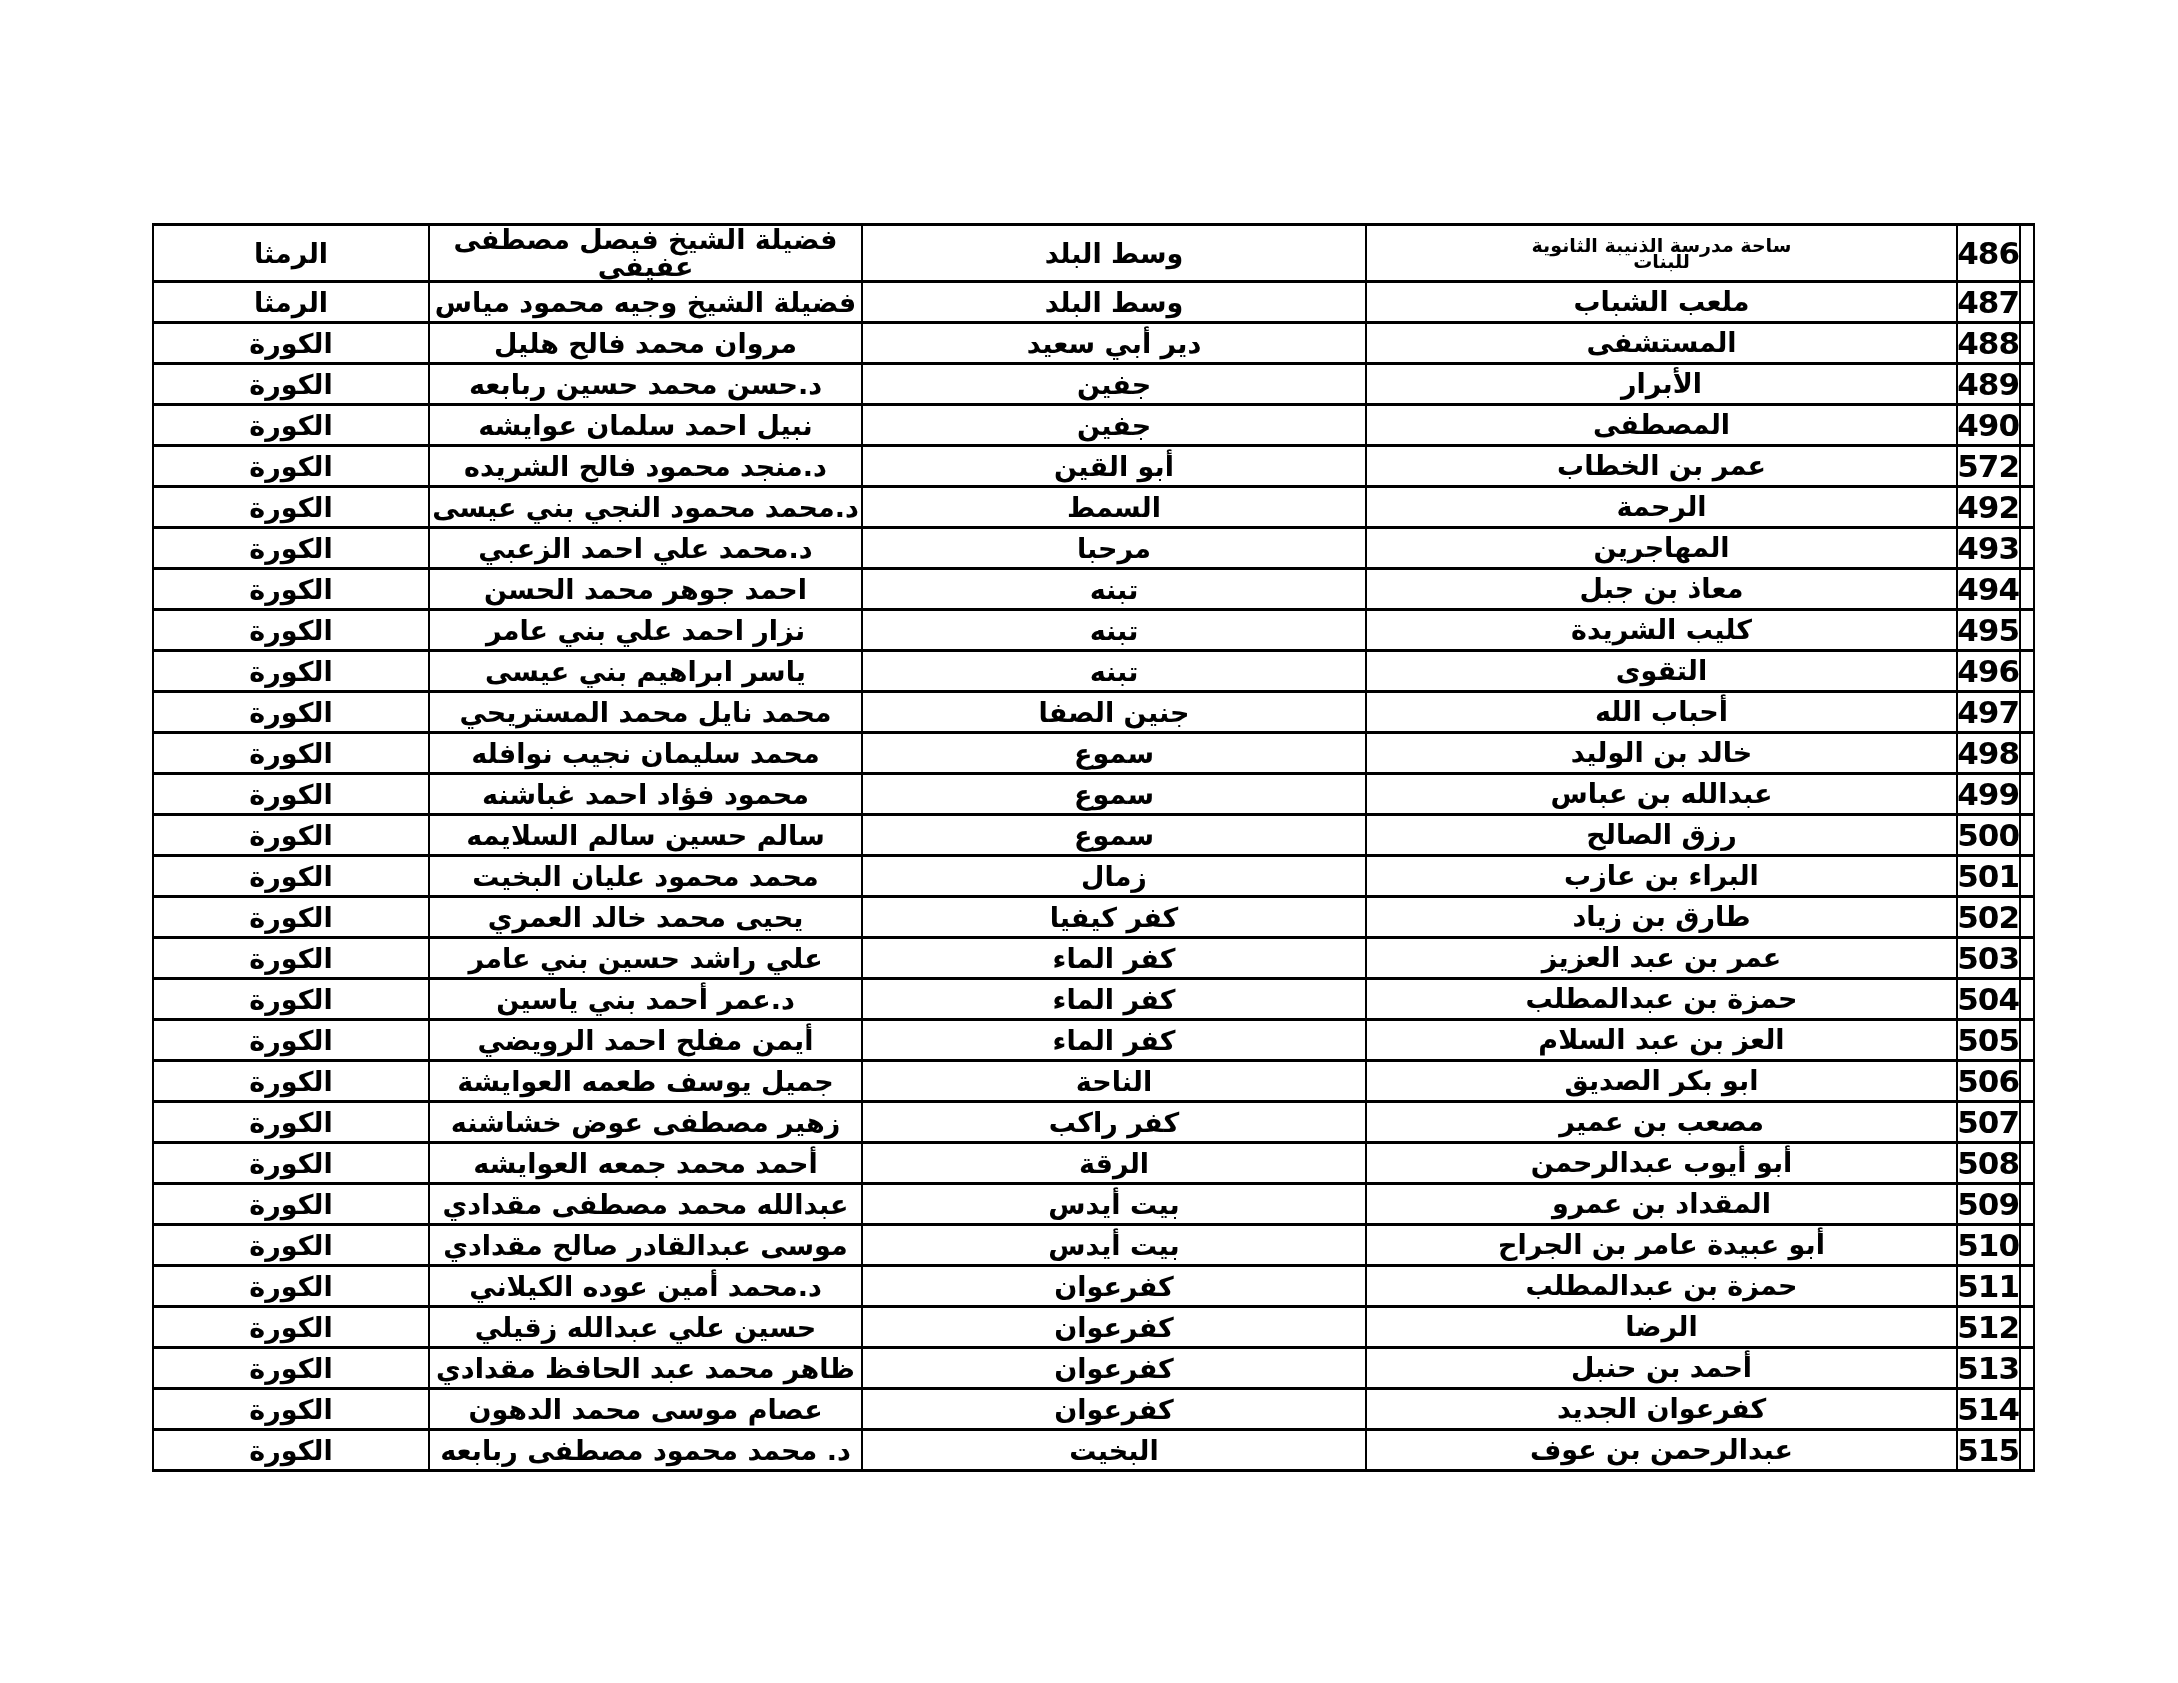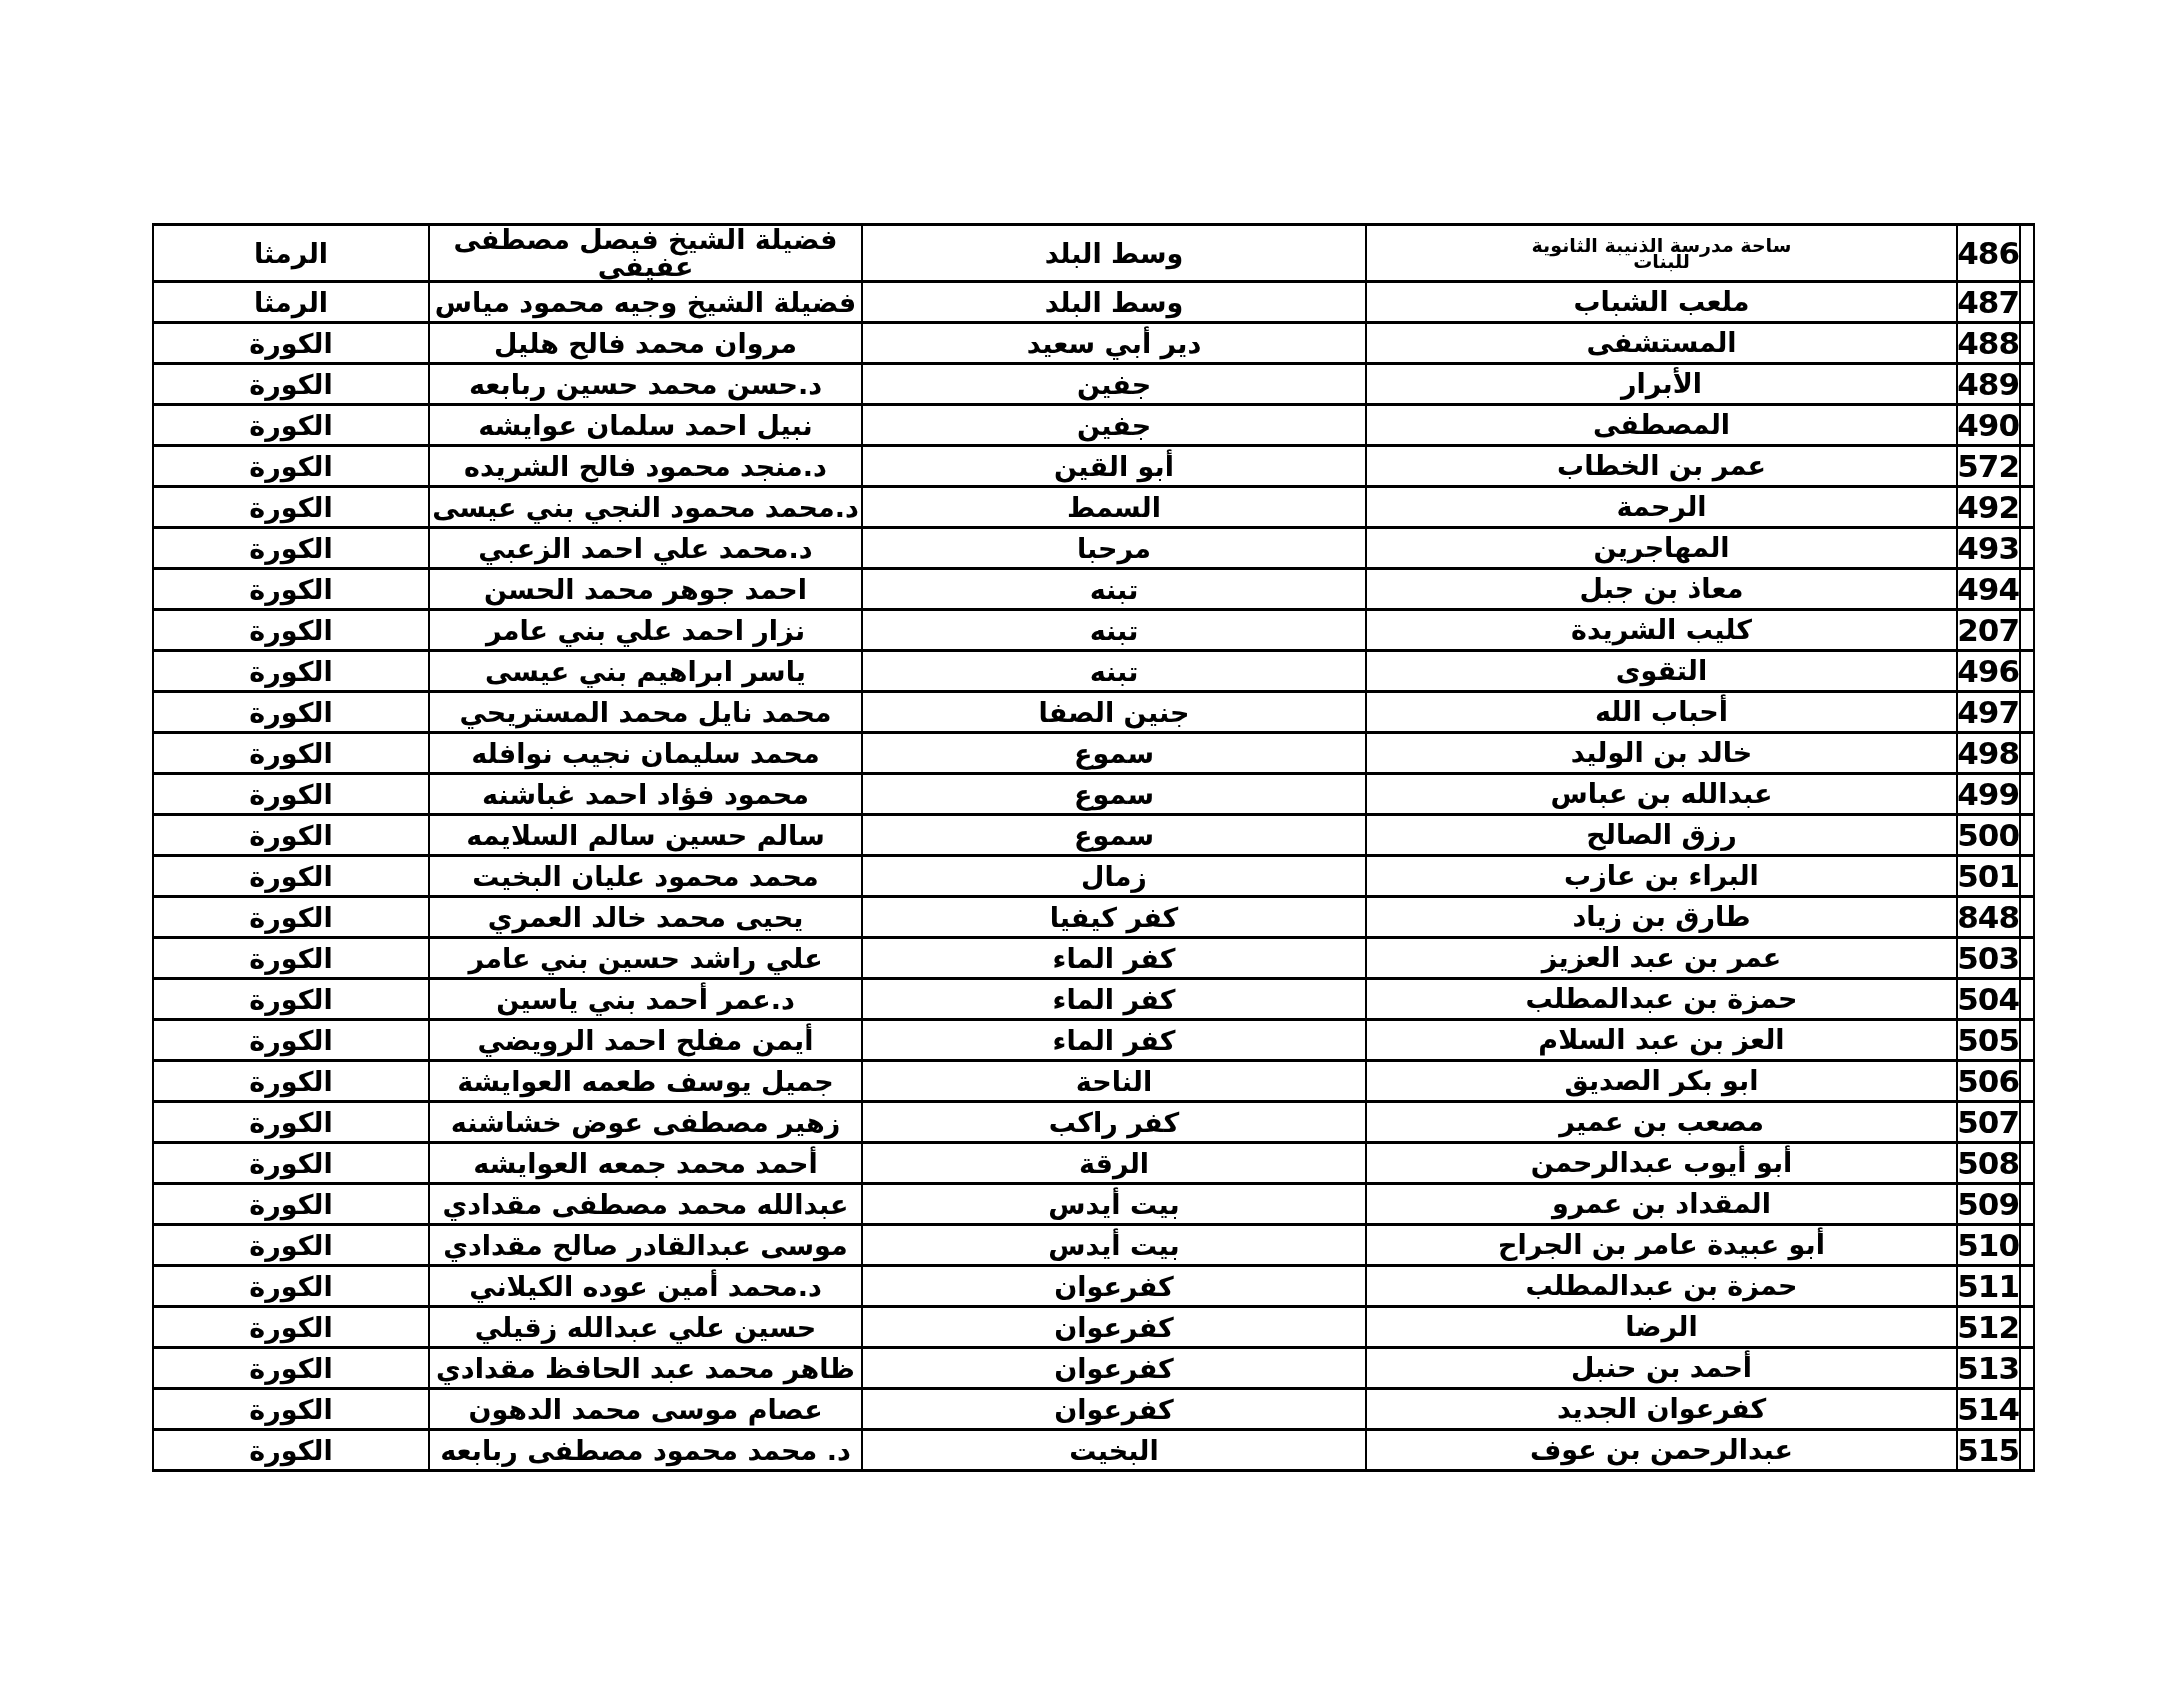--- a/index.html
+++ b/index.html
@@ -164,7 +164,7 @@
 
   <tr>
     <td class="col-sliver"></td>
-    <td class="col-no">207</td>
+    <td class="col-no">495</td>
     <td class="col-mosque">كليب الشريدة</td>
     <td class="col-town">تبنه</td>
     <td class="col-imam">نزار احمد علي بني عامر</td>

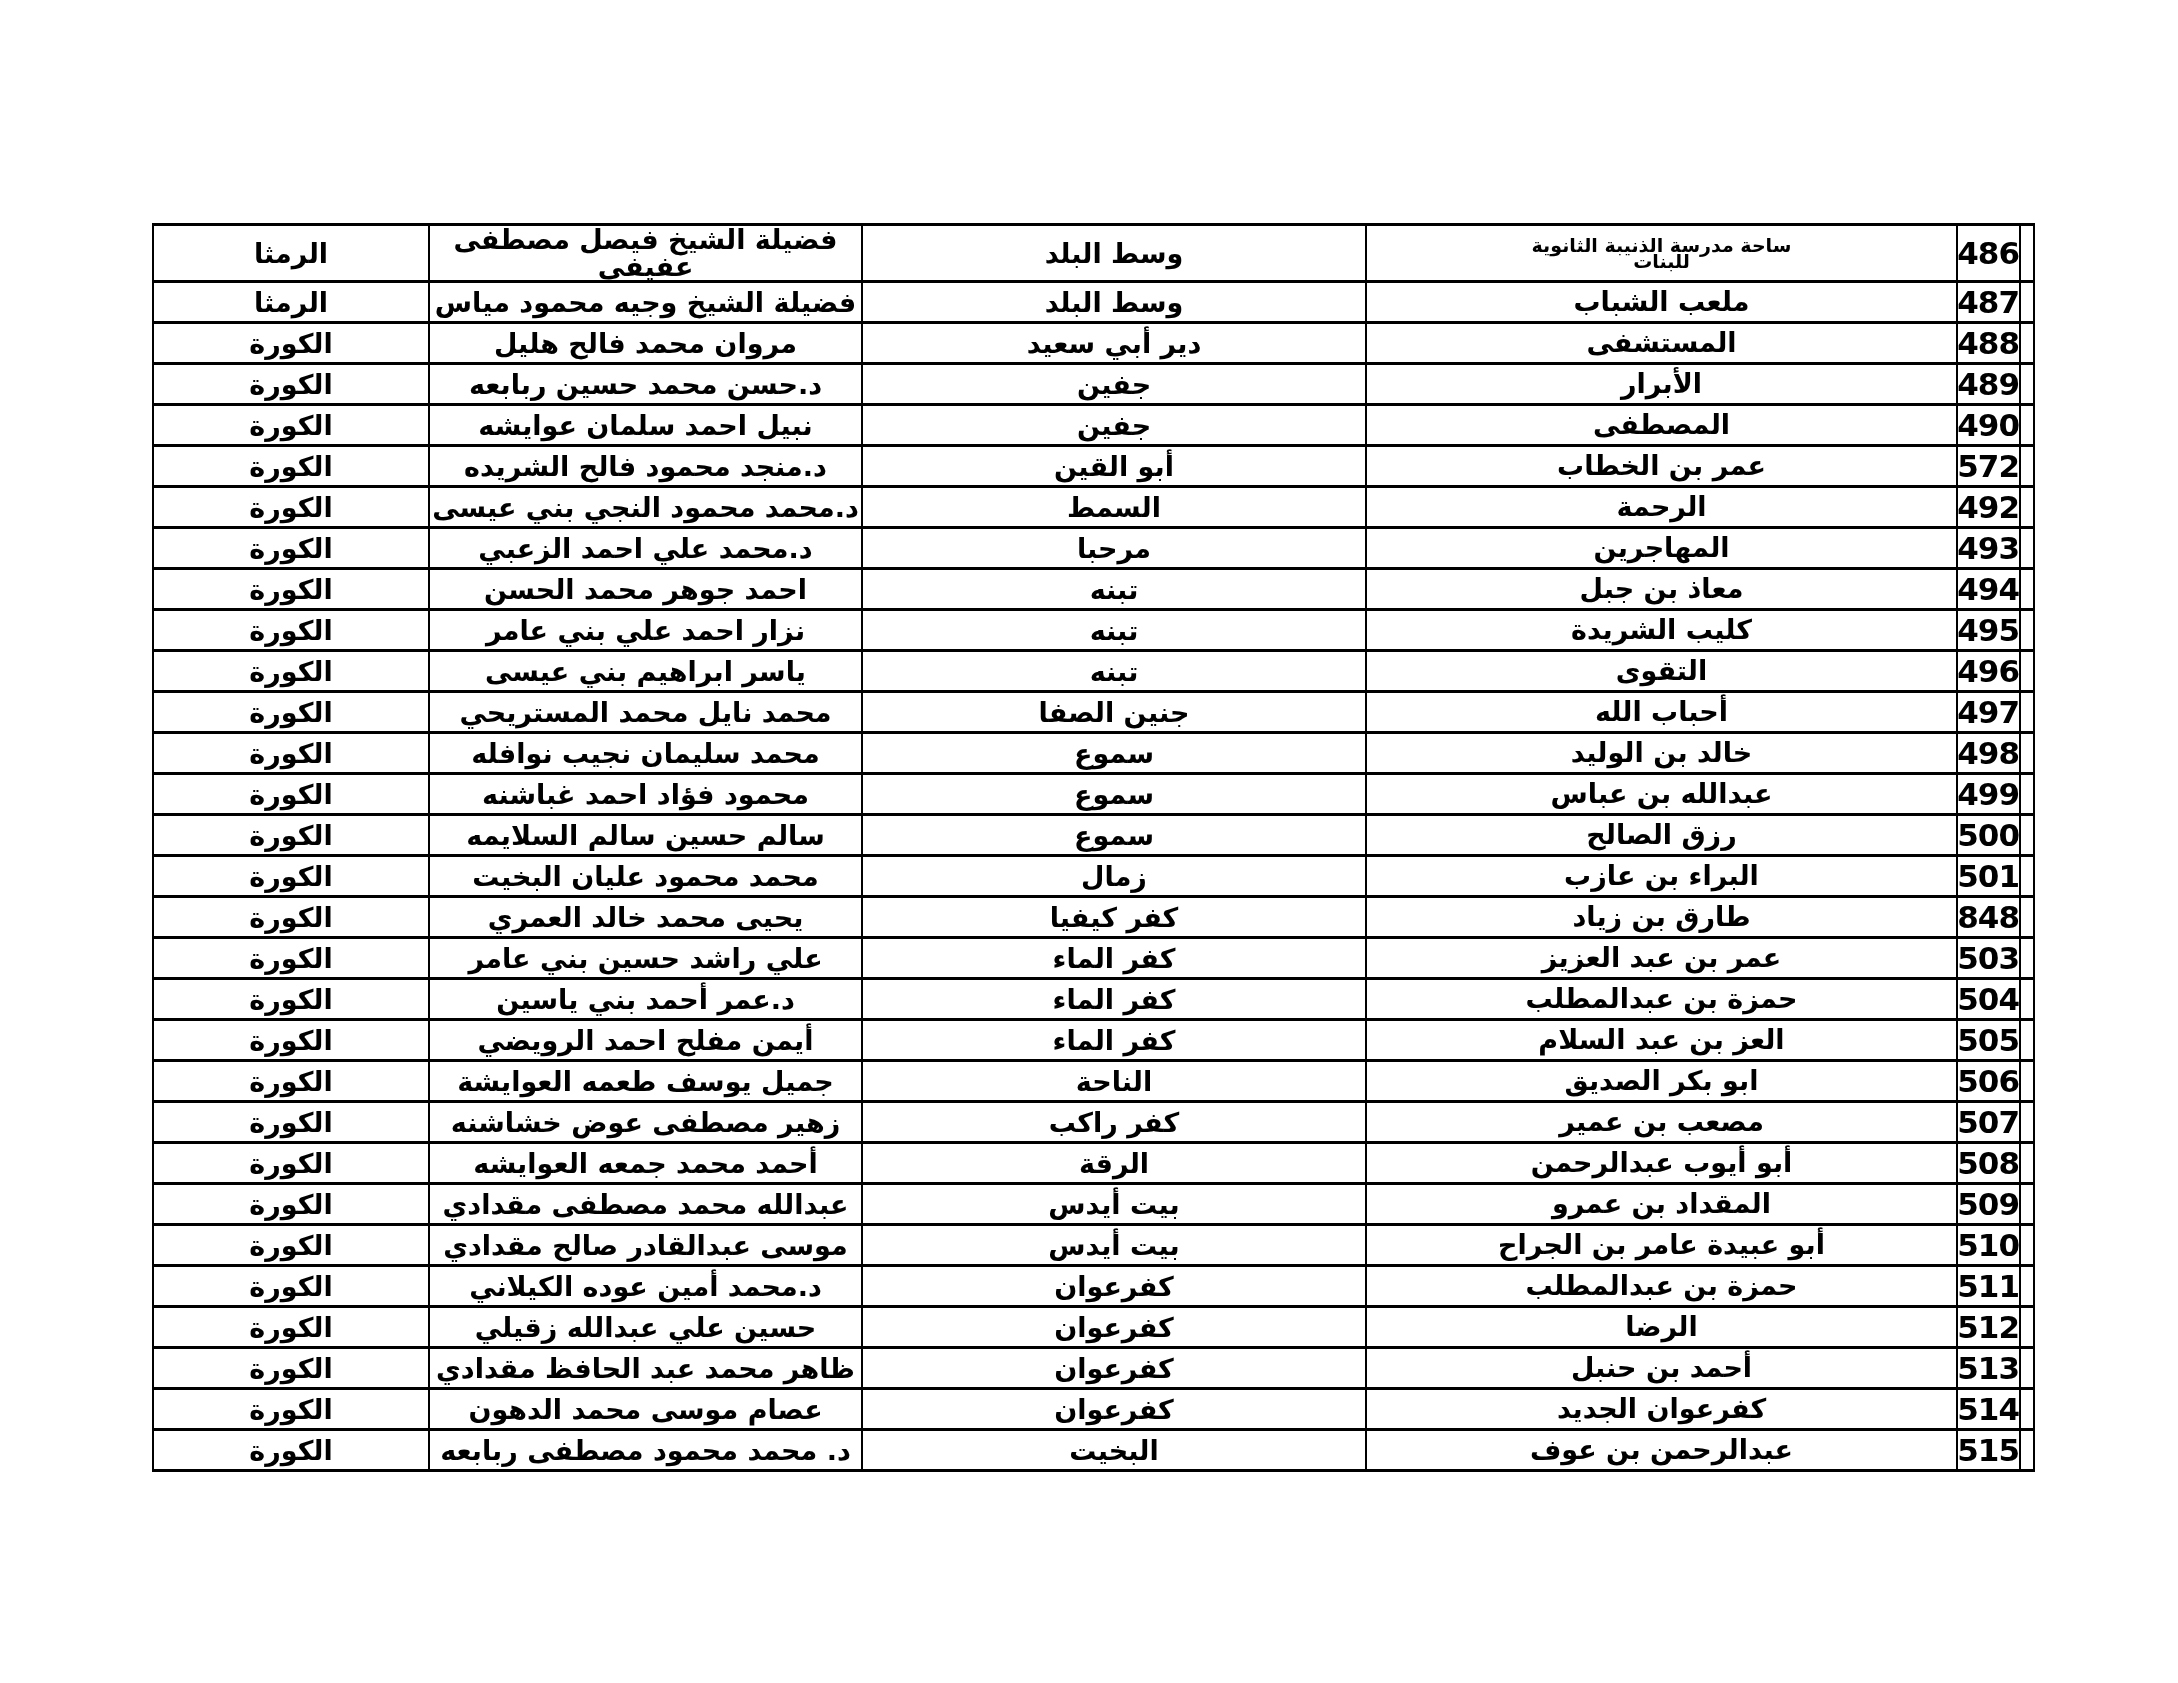--- a/index.html
+++ b/index.html
@@ -227,7 +227,7 @@
 
   <tr>
     <td class="col-sliver"></td>
-    <td class="col-no">848</td>
+    <td class="col-no">502</td>
     <td class="col-mosque">طارق بن زياد</td>
     <td class="col-town">كفر كيفيا</td>
     <td class="col-imam">يحيى محمد خالد العمري</td>

